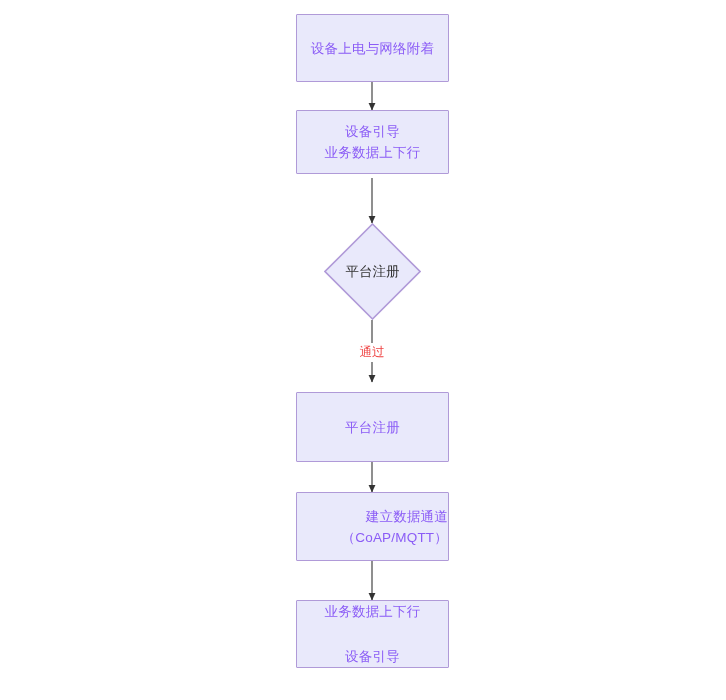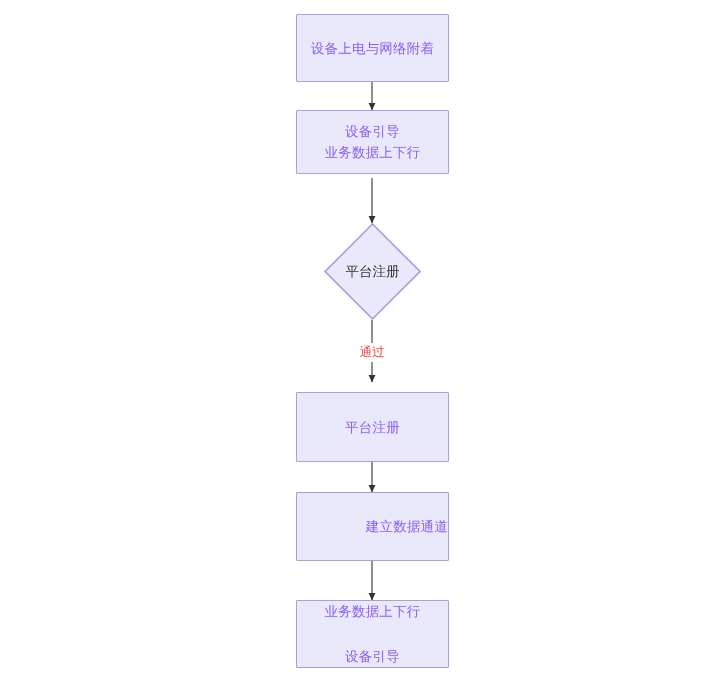--- a/index.html
+++ b/index.html
@@ -122,6 +122,7 @@
       </div>
       <div class="node process" style="left: 296px; top: 492px; width: 153px; height: 69px; align-items: flex-end;">
         <span class="line">建立数据通道</span>
+        <span class="line">（CoAP/MQTT）</span>
       </div>
       <div class="node process" style="left: 296px; top: 600px; width: 153px; height: 68px; gap: 24px;">
         <span class="line">业务数据上下行</span>

